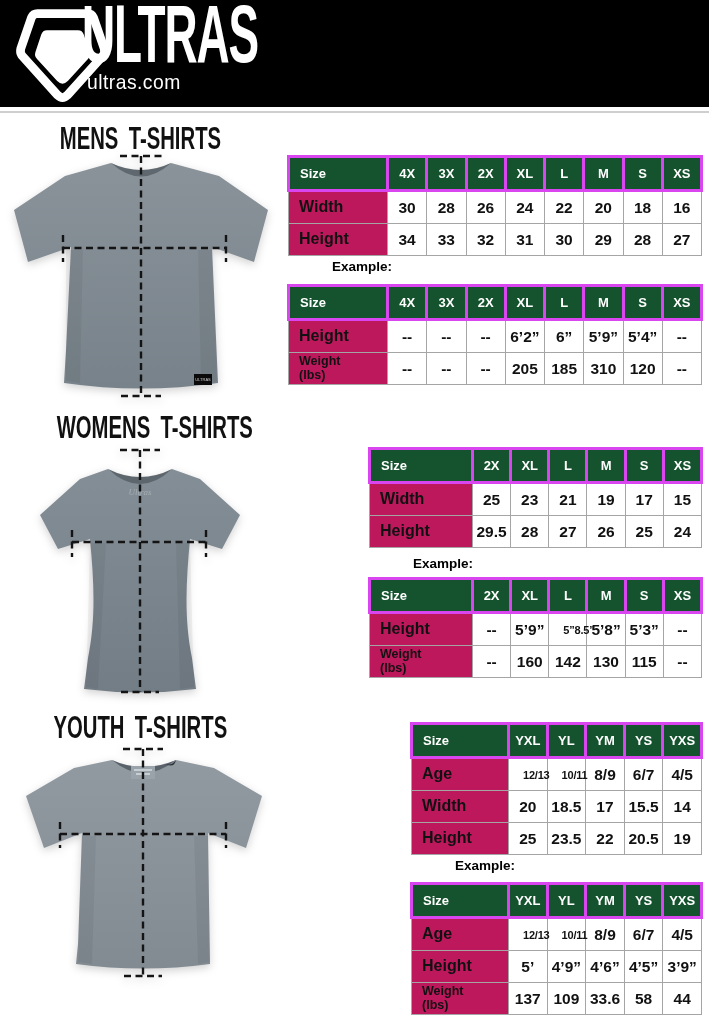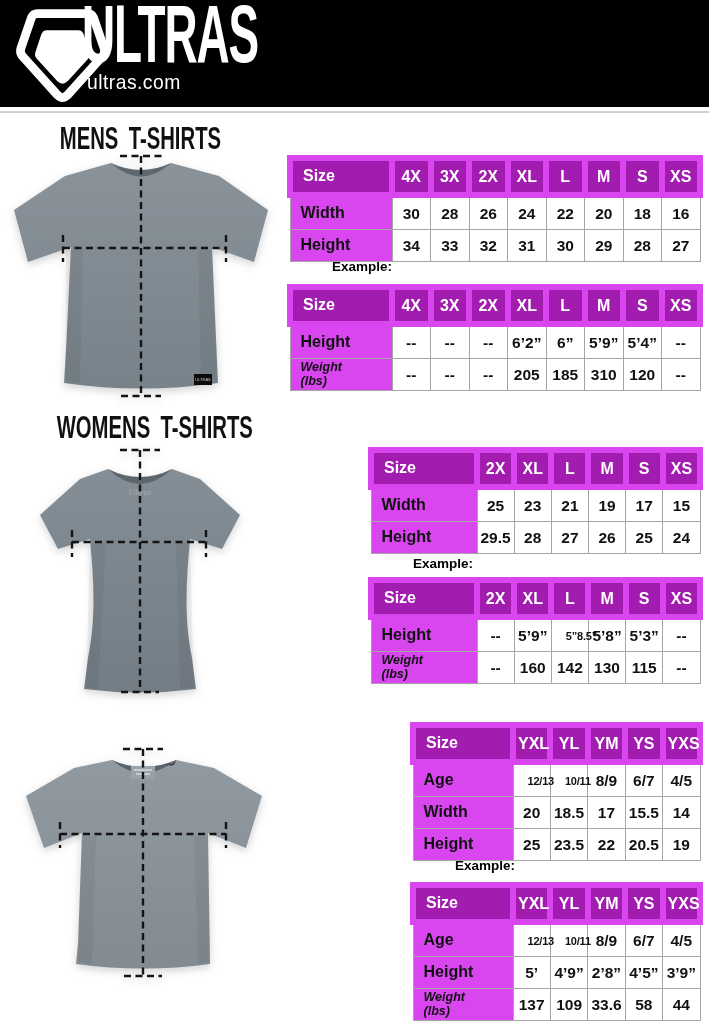--- a/index.html
+++ b/index.html
@@ -42,7 +42,7 @@
     font-weight:bold; font-size:15.5px; text-align:center; color:#111;
   }
   .size-table thead th {
-    background:#a21caf; color:#fff; border:6px solid #d946ef; font-size:16px;
+    background:#14532d; color:#fff; border:3px solid #d946ef; font-size:13px;
   }
   .size-table th.lab { text-align:left; padding-left:10px; white-space:pre-line; line-height:1.05; }
   .size-table tbody th.lab { background:#d946ef; font-size:16px; }

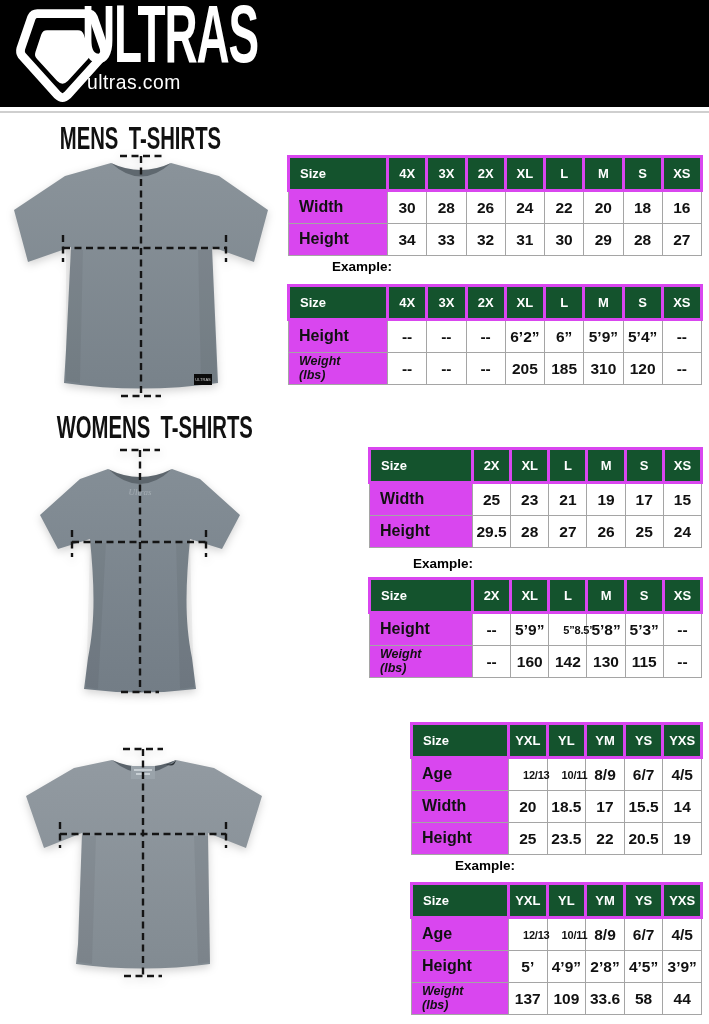--- a/index.html
+++ b/index.html
@@ -45,7 +45,7 @@
     background:#14532d; color:#fff; border:3px solid #d946ef; font-size:13px;
   }
   .size-table th.lab { text-align:left; padding-left:10px; white-space:pre-line; line-height:1.05; }
-  .size-table tbody th.lab { background:#d946ef; font-size:16px; }
+  .size-table tbody th.lab { background:#be185d; font-size:16px; }
   .size-table tbody th.two-line { font-size:12.5px;font-style:italic; }
   .size-table td.small { font-size:11px; letter-spacing:-0.2px;padding-left:14px; }
   .tw-mens .lab   { width:84px; }

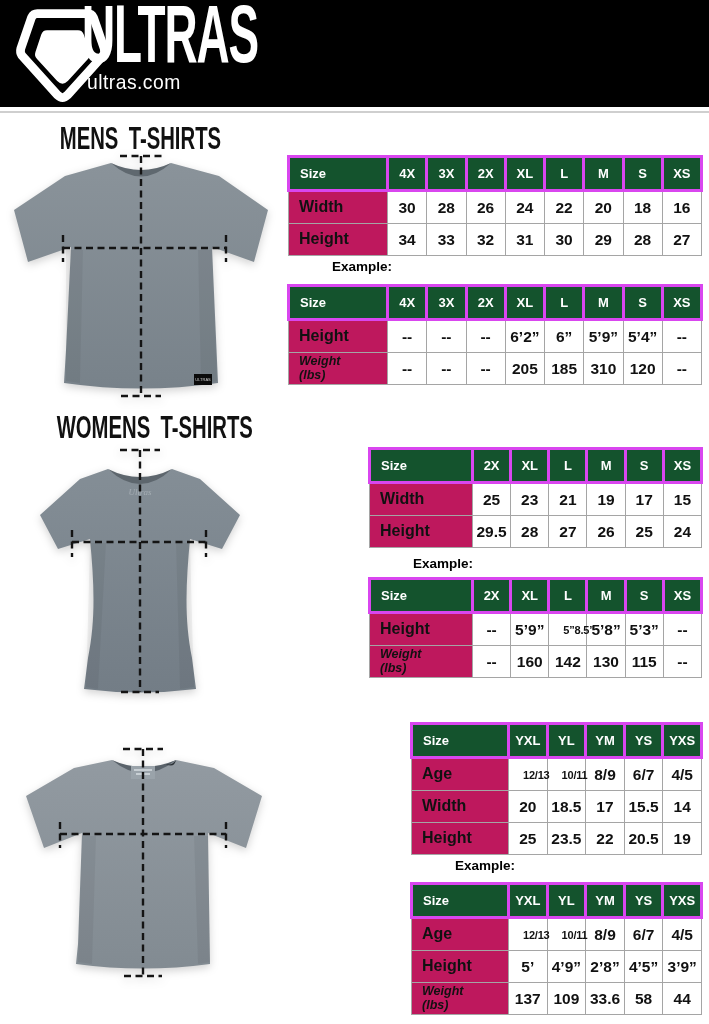--- a/index.html
+++ b/index.html
@@ -46,7 +46,7 @@
   }
   .size-table th.lab { text-align:left; padding-left:10px; white-space:pre-line; line-height:1.05; }
   .size-table tbody th.lab { background:#be185d; font-size:16px; }
-  .size-table tbody th.two-line { font-size:12.5px;font-style:italic; }
+  .size-table tbody th.two-line { font-size:12.5px; }
   .size-table td.small { font-size:11px; letter-spacing:-0.2px;padding-left:14px; }
   .tw-mens .lab   { width:84px; }
   .tw-womens .lab { width:88px; }

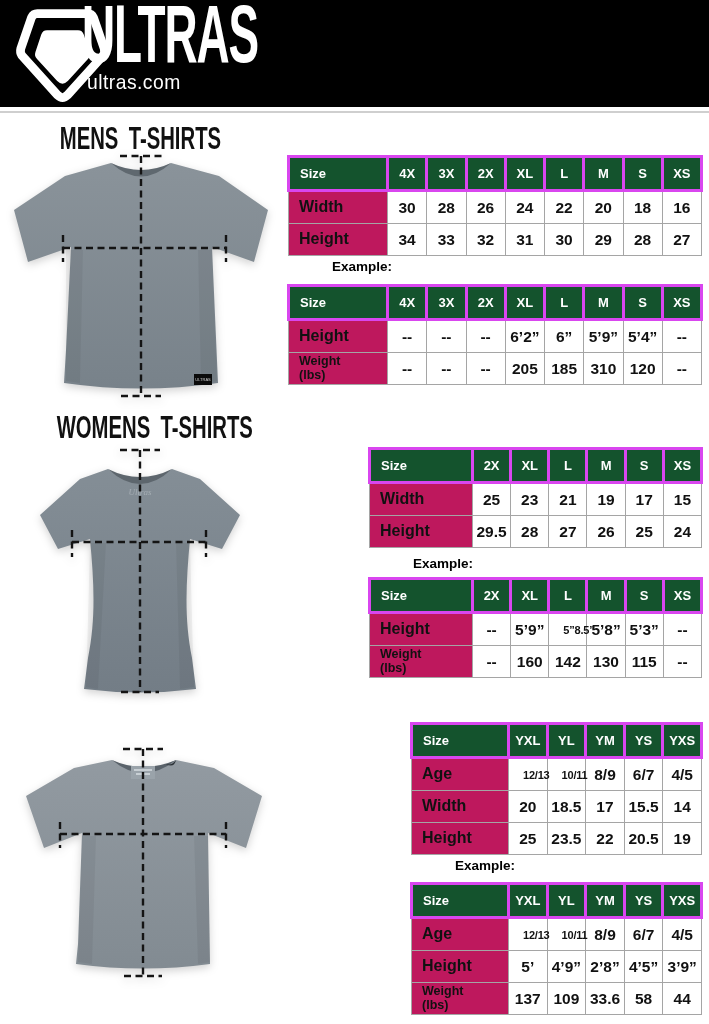--- a/index.html
+++ b/index.html
@@ -284,6 +284,9 @@
       </table>
     </div>
 
+  <div class="sec-title" style="left:0; top:710px;">
+    <span>YOUTH T-SHIRTS</span>
+  </div>
 
   <svg class="shirt" style="left:12px; top:744px;" width="262" height="240" viewBox="0 0 262 240">
     <defs>

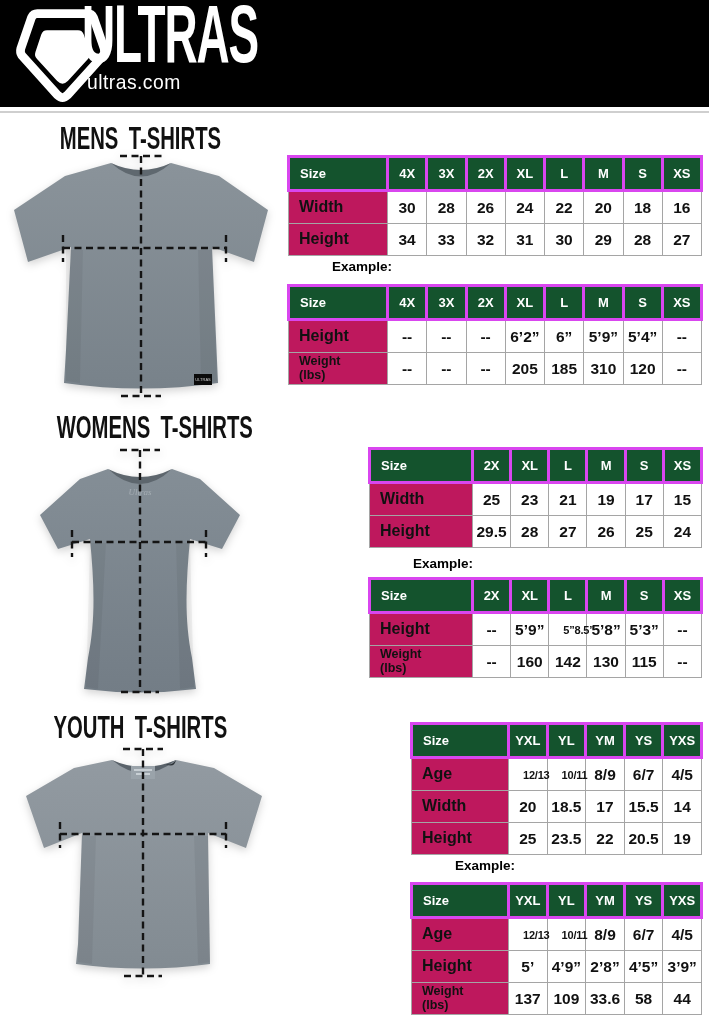--- a/index.html
+++ b/index.html
@@ -381,7 +381,7 @@
             <th class="lab">Height</th>
             <td>5’</td>
             <td>4’9”</td>
-            <td>2’8”</td>
+            <td>4’6”</td>
             <td>4’5”</td>
             <td>3’9”</td>
           </tr>

